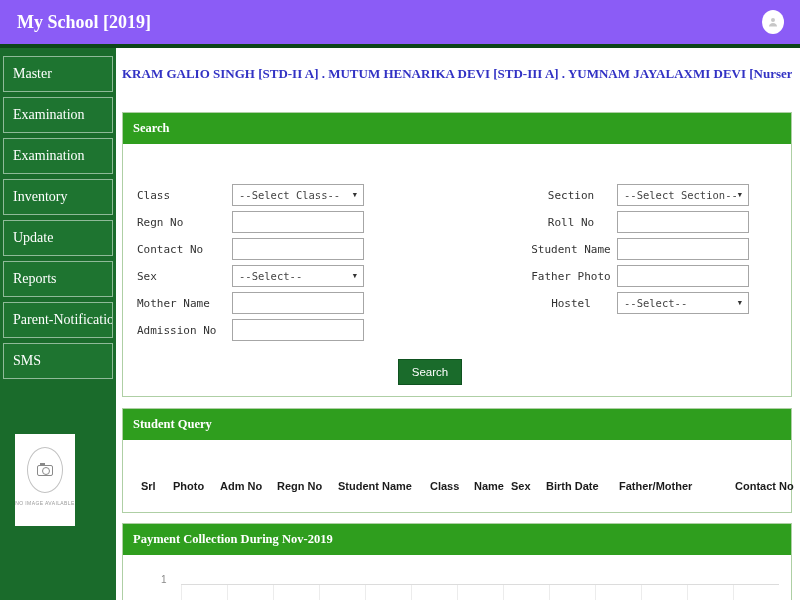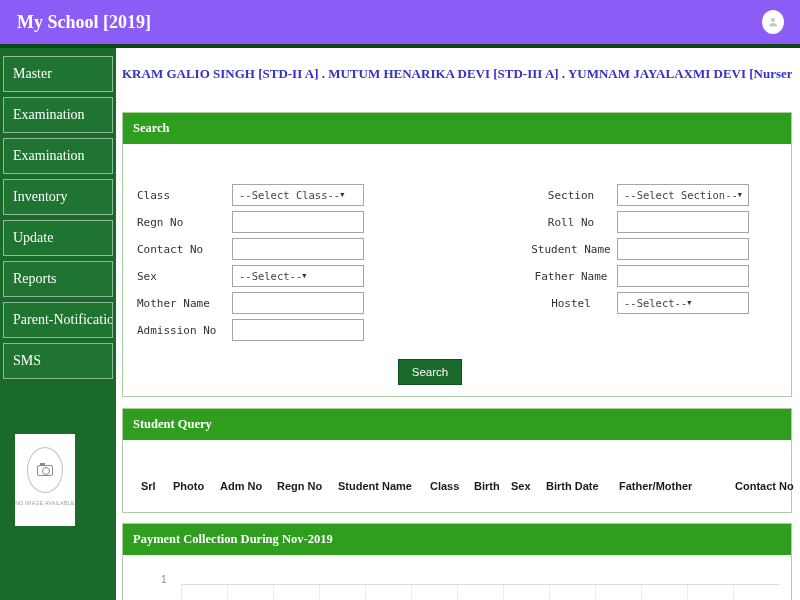--- a/index.html
+++ b/index.html
@@ -55,7 +55,7 @@
   .col-right .flabel { width:92px;text-align:center; }
   .ctl { width:132px; height:22px; border:1px solid #a6a6a6; background:#fff;
     font-family:"DejaVu Sans Mono", monospace; font-size:10.5px; color:#444; padding:0 6px; }
-  .select { display:flex; align-items:center; justify-content:flex-start; cursor:pointer; }
+  .select { display:flex; align-items:center; justify-content:space-between; cursor:pointer; }
   .sel-arrow { font-size:7px; color:#333; }
   .btn-row { text-align:center; padding:13px 0 11px 0; transform:translateX(-28px); }
   .search-btn { background:#1a6b2b; color:#fff; border:1px solid #0f5220;

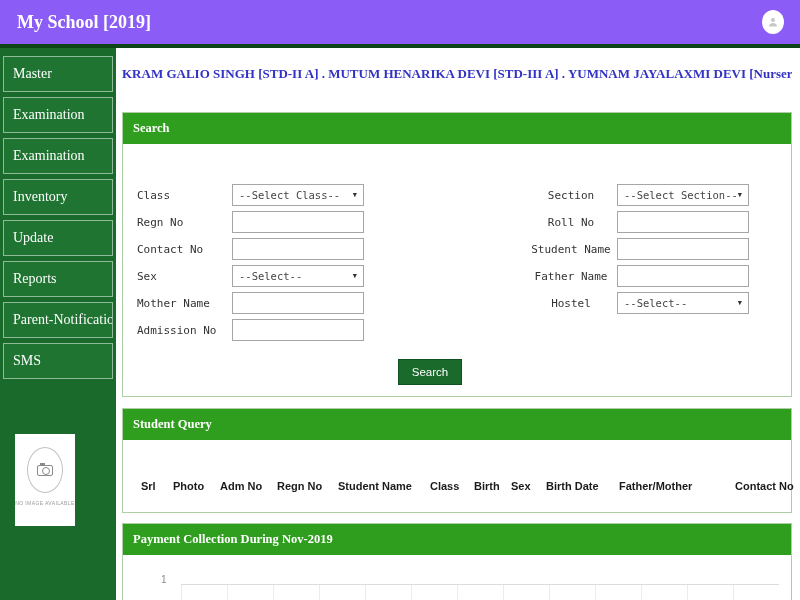--- a/index.html
+++ b/index.html
@@ -170,7 +170,7 @@
               <input class="ctl" style="">
             </div>
             <div class="frow">
-              <span class="flabel">Father Name</span>
+              <span class="flabel">Father Photo</span>
               <input class="ctl" style="">
             </div>
             <div class="frow">

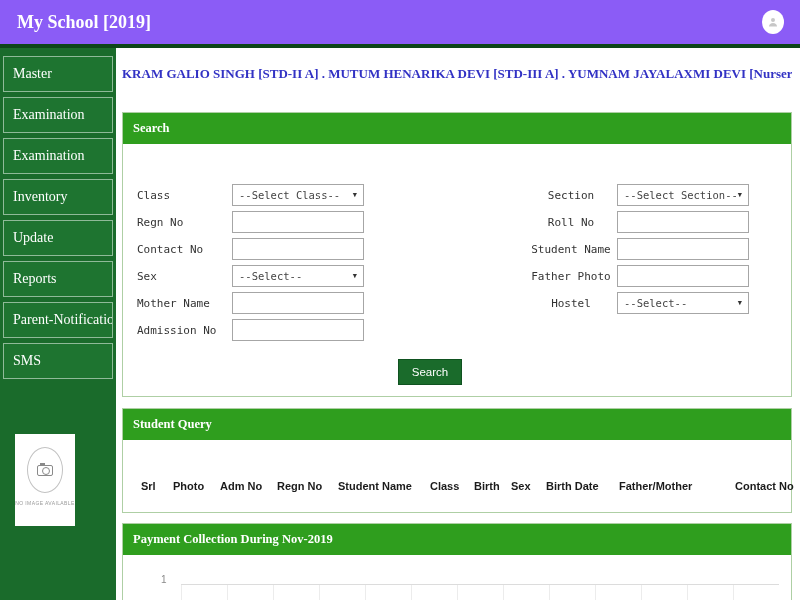--- a/index.html
+++ b/index.html
@@ -198,7 +198,7 @@
           <span class="th">Regn No</span>
           <span class="th">Student Name</span>
           <span class="th">Class</span>
-          <span class="th">Birth</span>
+          <span class="th">Name</span>
           <span class="th">Sex</span>
           <span class="th">Birth Date</span>
           <span class="th">Father/Mother</span>

